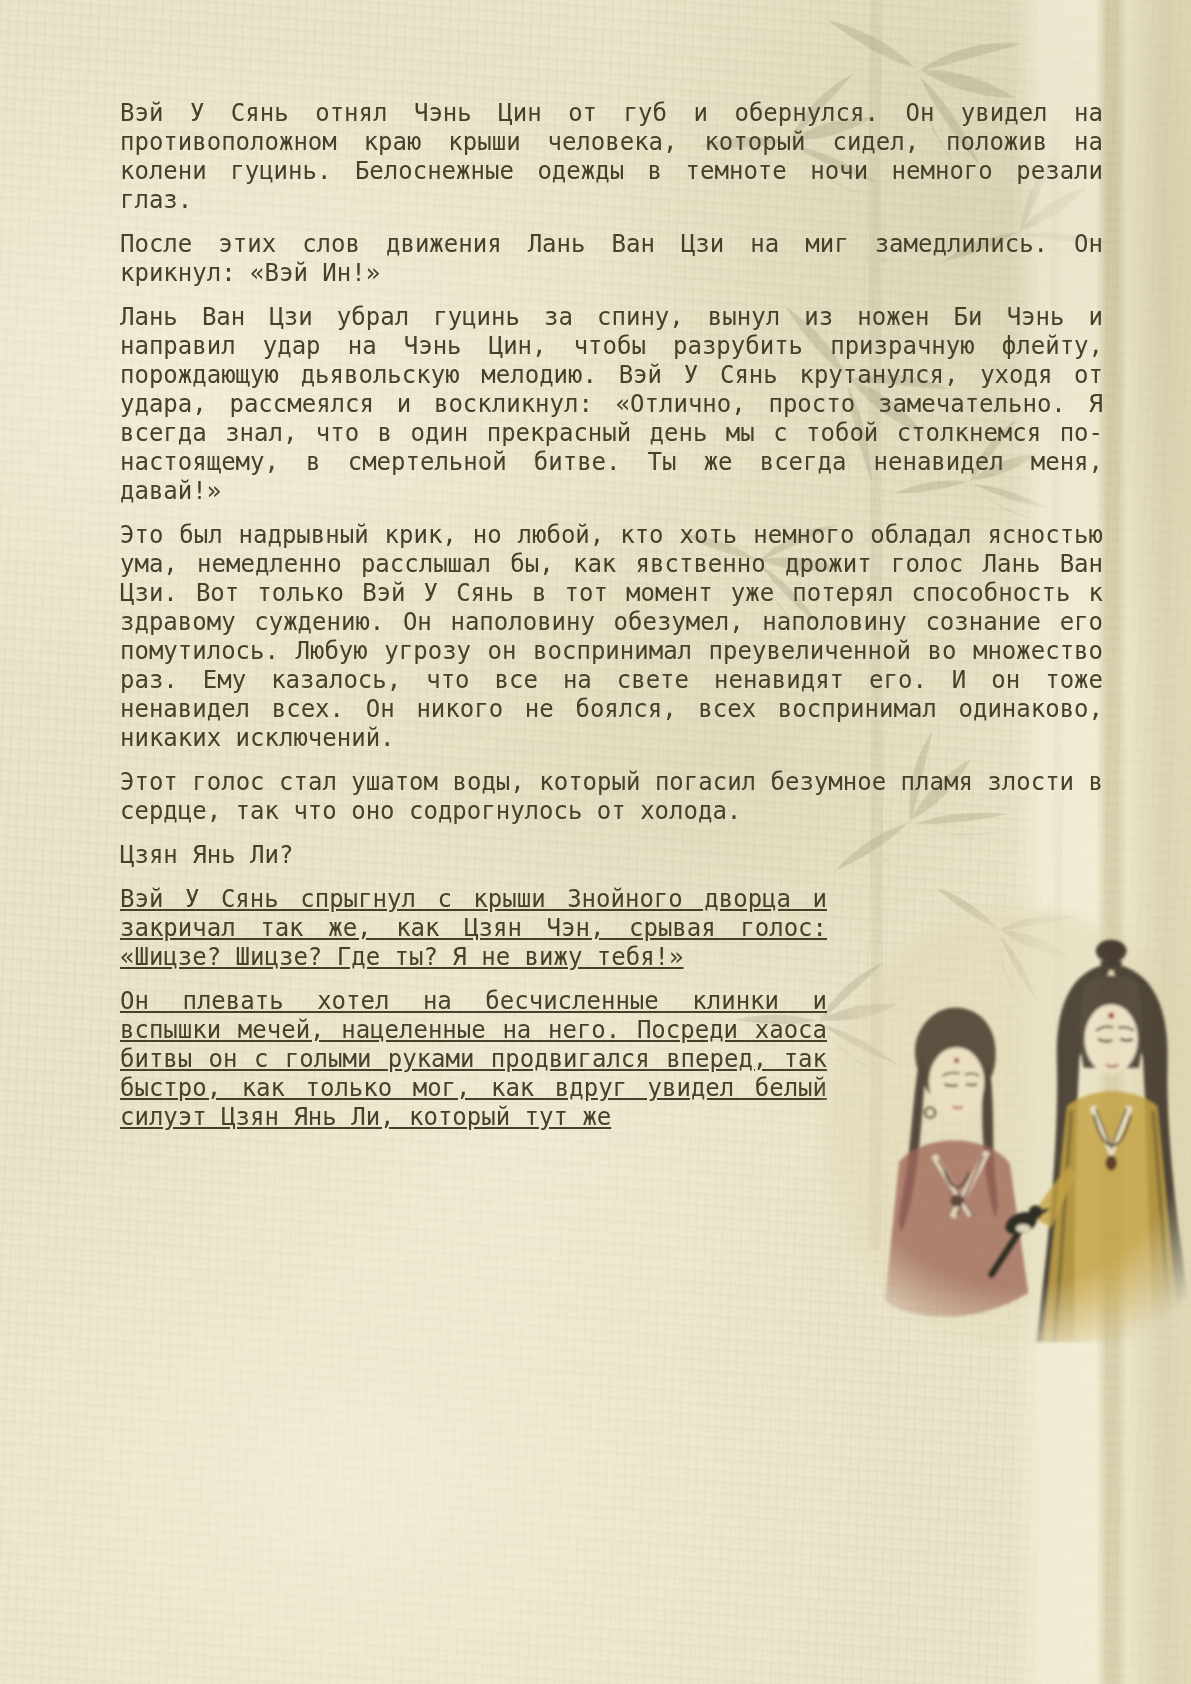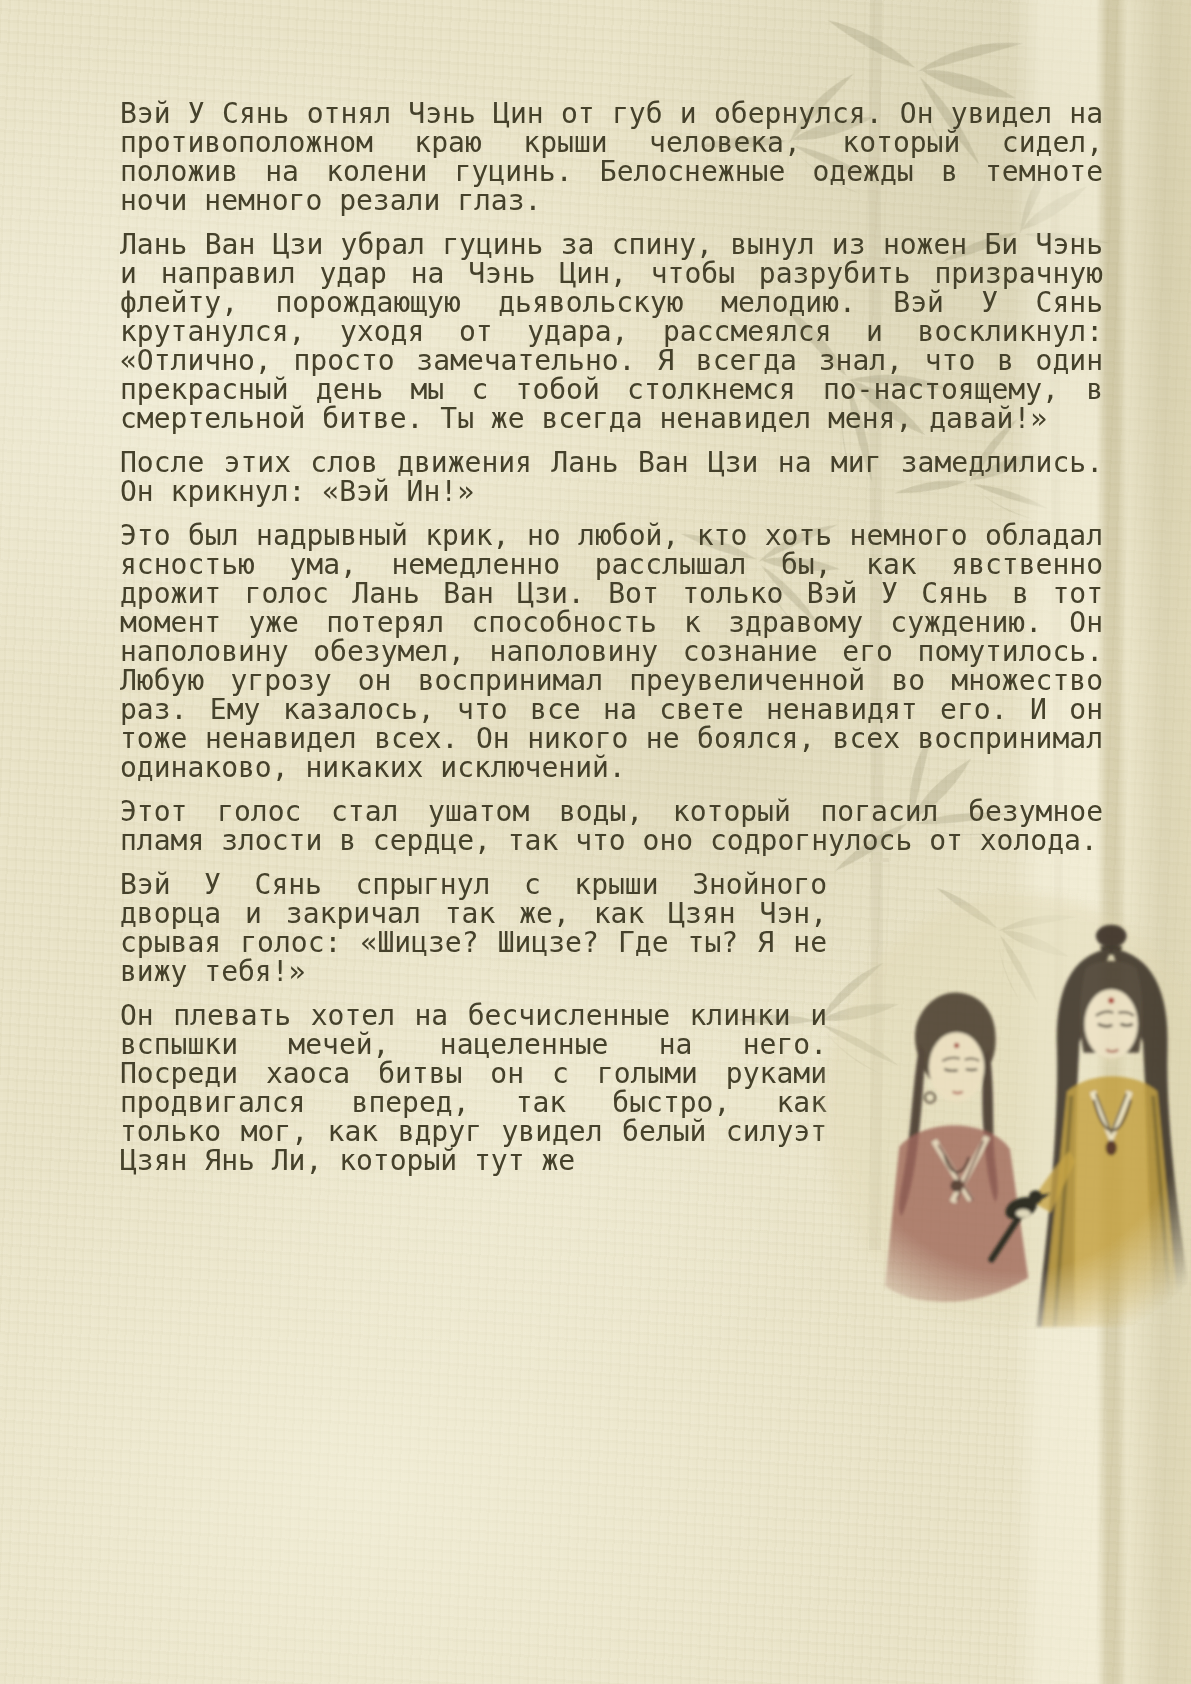--- a/index.html
+++ b/index.html
@@ -54,7 +54,7 @@
     z-index: 3;
     padding: 99px 88px 0 120px;
     color: #45412b;
-    font-size: 28px;
+    font-size: 24px;
     line-height: 29px;
     text-align: justify;
   }

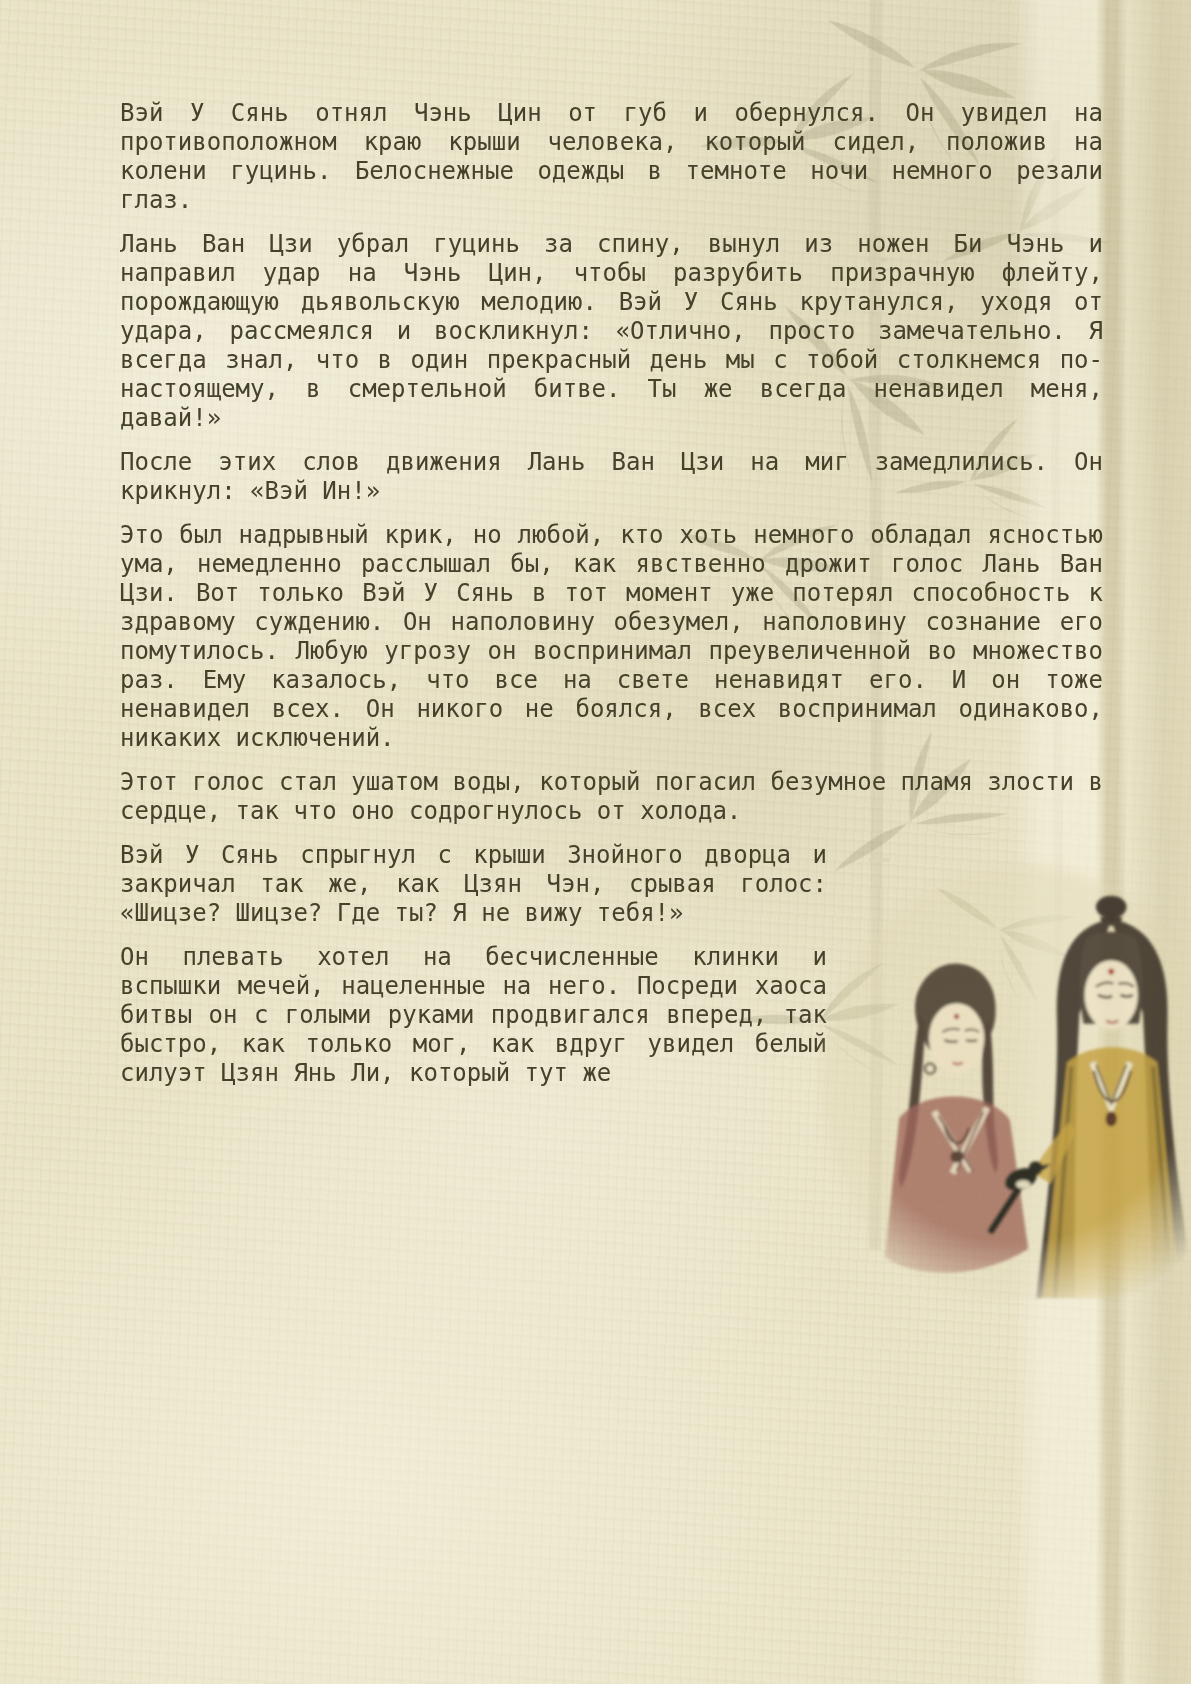--- a/index.html
+++ b/index.html
@@ -113,8 +113,8 @@
 
   <main class="text-column">
     <p>Вэй У Сянь отнял Чэнь Цин от губ и обернулся. Он увидел на противоположном краю крыши человека, который сидел, положив на колени гуцинь. Белоснежные одежды в темноте ночи немного резали глаз.</p>
+    <p>После этих слов движения Лань Ван Цзи на миг замедлились. Он крикнул: «Вэй Ин!»</p>
     <p>Лань Ван Цзи убрал гуцинь за спину, вынул из ножен Би Чэнь и направил удар на Чэнь Цин, чтобы разрубить призрачную флейту, порождающую дьявольскую мелодию. Вэй У Сянь крутанулся, уходя от удара, рассмеялся и воскликнул: «Отлично, просто замечательно. Я всегда знал, что в один прекрасный день мы с тобой столкнемся по-настоящему, в смертельной битве. Ты же всегда ненавидел меня, давай!»</p>
-    <p>После этих слов движения Лань Ван Цзи на миг замедлились. Он крикнул: «Вэй Ин!»</p>
     <p>Это был надрывный крик, но любой, кто хоть немного обладал ясностью ума, немедленно расслышал бы, как явственно дрожит голос Лань Ван Цзи. Вот только Вэй У Сянь в тот момент уже потерял способность к здравому суждению. Он наполовину обезумел, наполовину сознание его помутилось. Любую угрозу он воспринимал преувеличенной во множество раз. Ему казалось, что все на свете ненавидят его. И он тоже ненавидел всех. Он никого не боялся, всех воспринимал одинаково, никаких исключений.</p>
     <p>Этот голос стал ушатом воды, который погасил безумное пламя злости в сердце, так что оно содрогнулось от холода.</p>
 

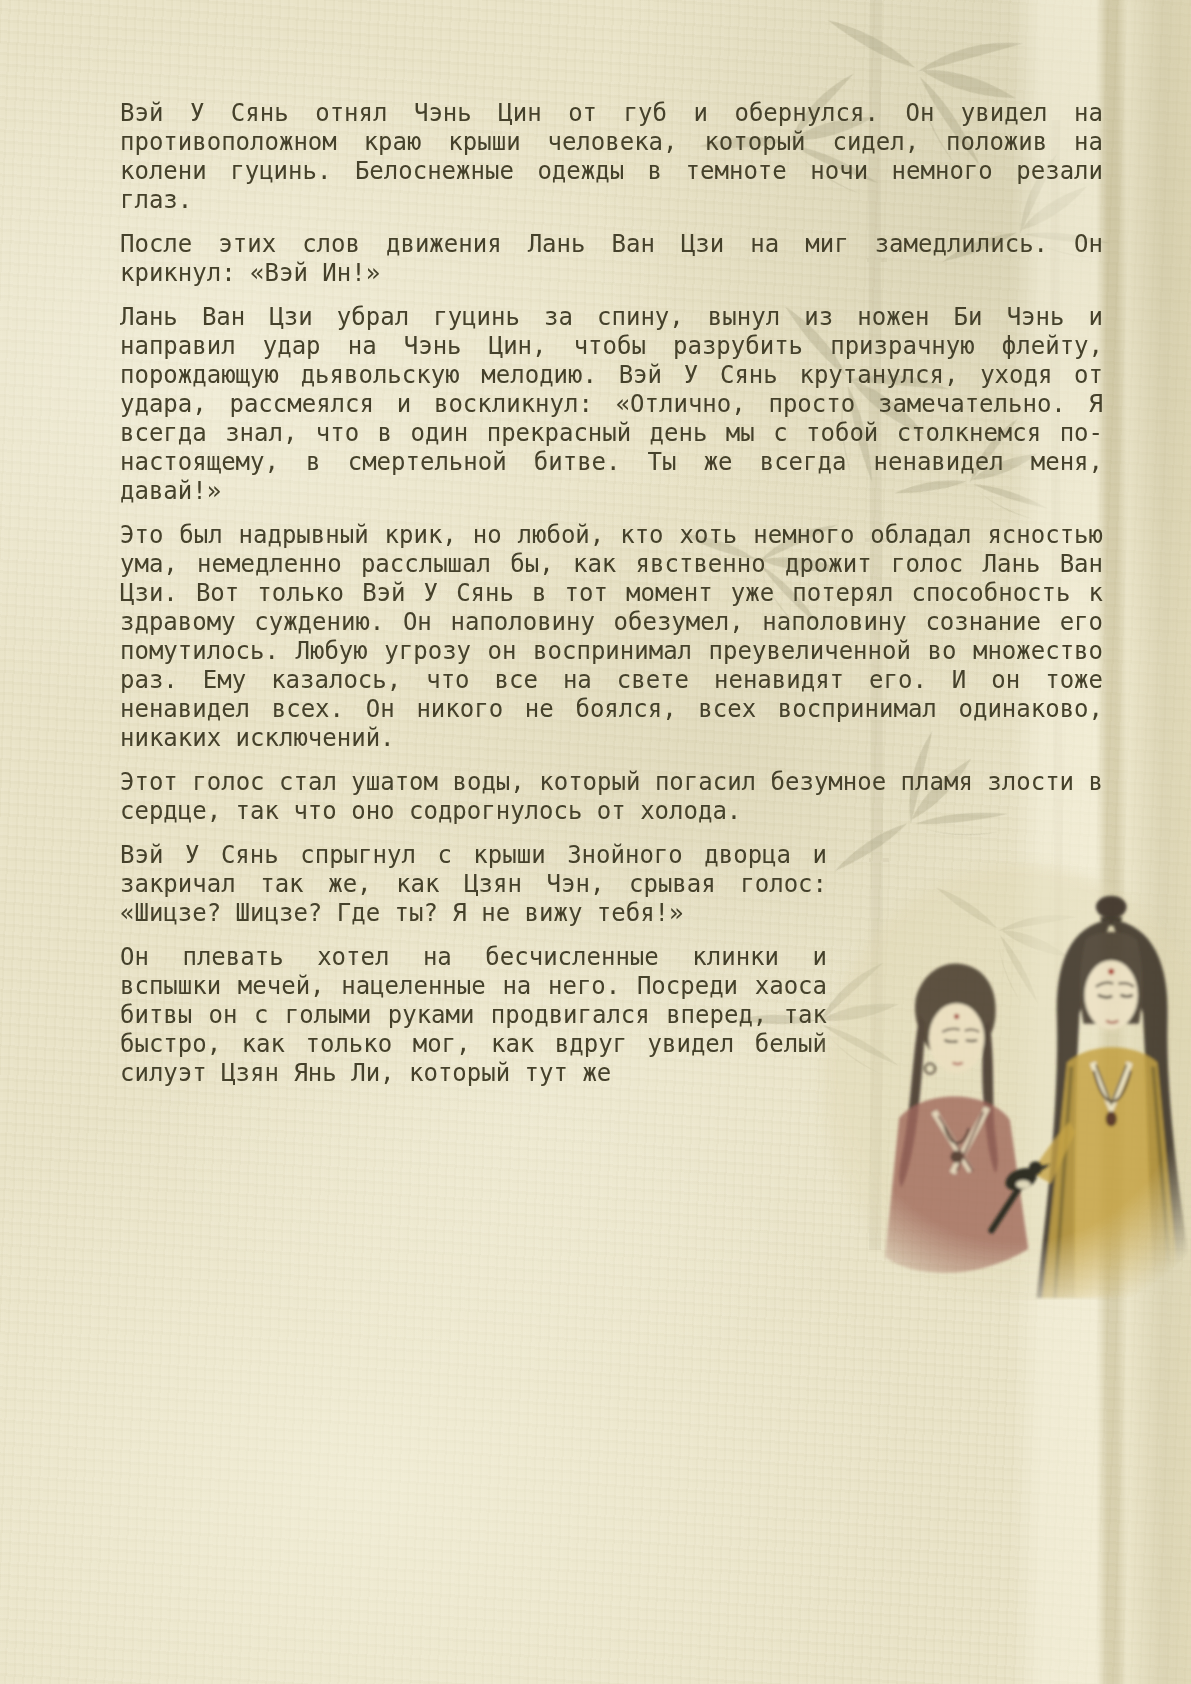--- a/index.html
+++ b/index.html
@@ -117,6 +117,7 @@
     <p>Лань Ван Цзи убрал гуцинь за спину, вынул из ножен Би Чэнь и направил удар на Чэнь Цин, чтобы разрубить призрачную флейту, порождающую дьявольскую мелодию. Вэй У Сянь крутанулся, уходя от удара, рассмеялся и воскликнул: «Отлично, просто замечательно. Я всегда знал, что в один прекрасный день мы с тобой столкнемся по-настоящему, в смертельной битве. Ты же всегда ненавидел меня, давай!»</p>
     <p>Это был надрывный крик, но любой, кто хоть немного обладал ясностью ума, немедленно расслышал бы, как явственно дрожит голос Лань Ван Цзи. Вот только Вэй У Сянь в тот момент уже потерял способность к здравому суждению. Он наполовину обезумел, наполовину сознание его помутилось. Любую угрозу он воспринимал преувеличенной во множество раз. Ему казалось, что все на свете ненавидят его. И он тоже ненавидел всех. Он никого не боялся, всех воспринимал одинаково, никаких исключений.</p>
     <p>Этот голос стал ушатом воды, который погасил безумное пламя злости в сердце, так что оно содрогнулось от холода.</p>
+    <p>Цзян Янь Ли?</p>
 
     <div class="bottom-block">
       <div class="illustration" role="img" aria-label="Faded watercolor of a woman in a maroon robe and a long-haired figure in a golden robe, with a black magpie between them">

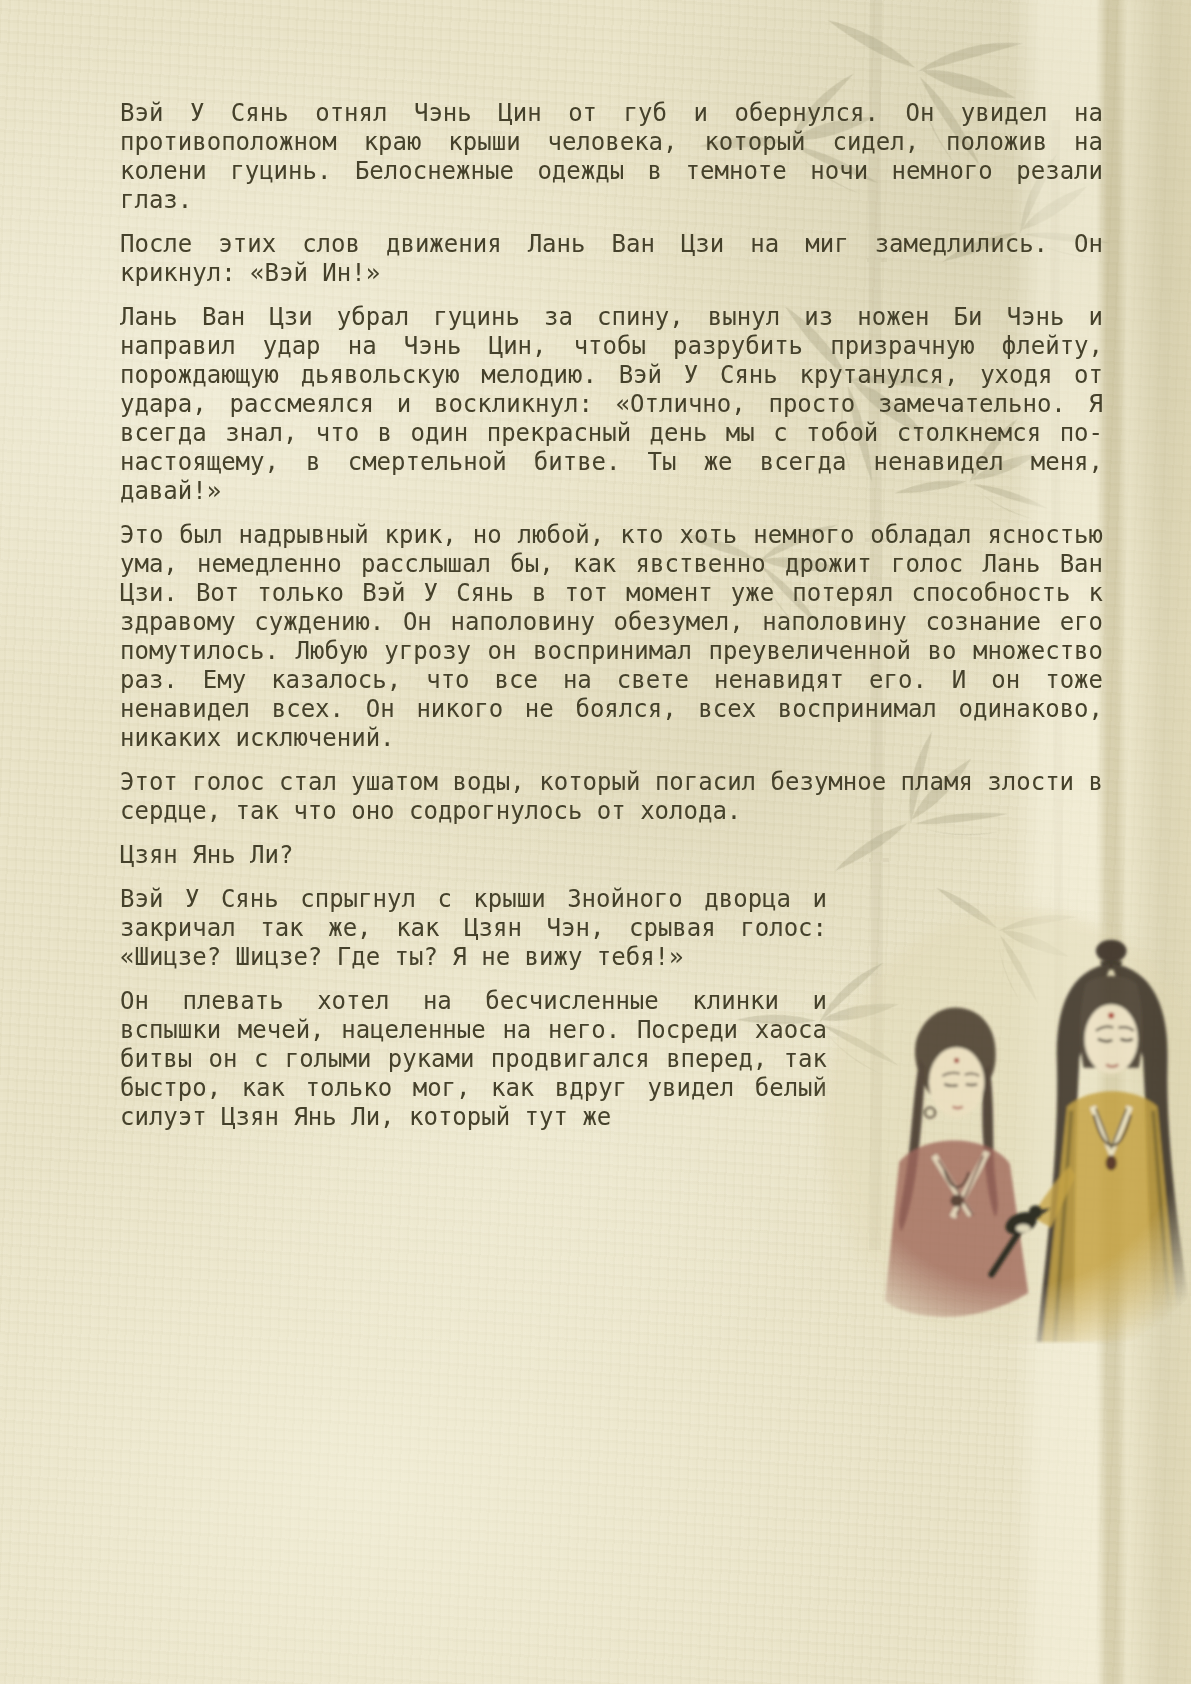--- a/index.html
+++ b/index.html
@@ -60,7 +60,7 @@
   }
   .text-column p { margin: 0 0 15px 0; }
 
-  .bottom-block { position: relative; }
+  .bottom-block { position: relative; text-decoration: underline; }
 
   .illustration {
     float: right;

